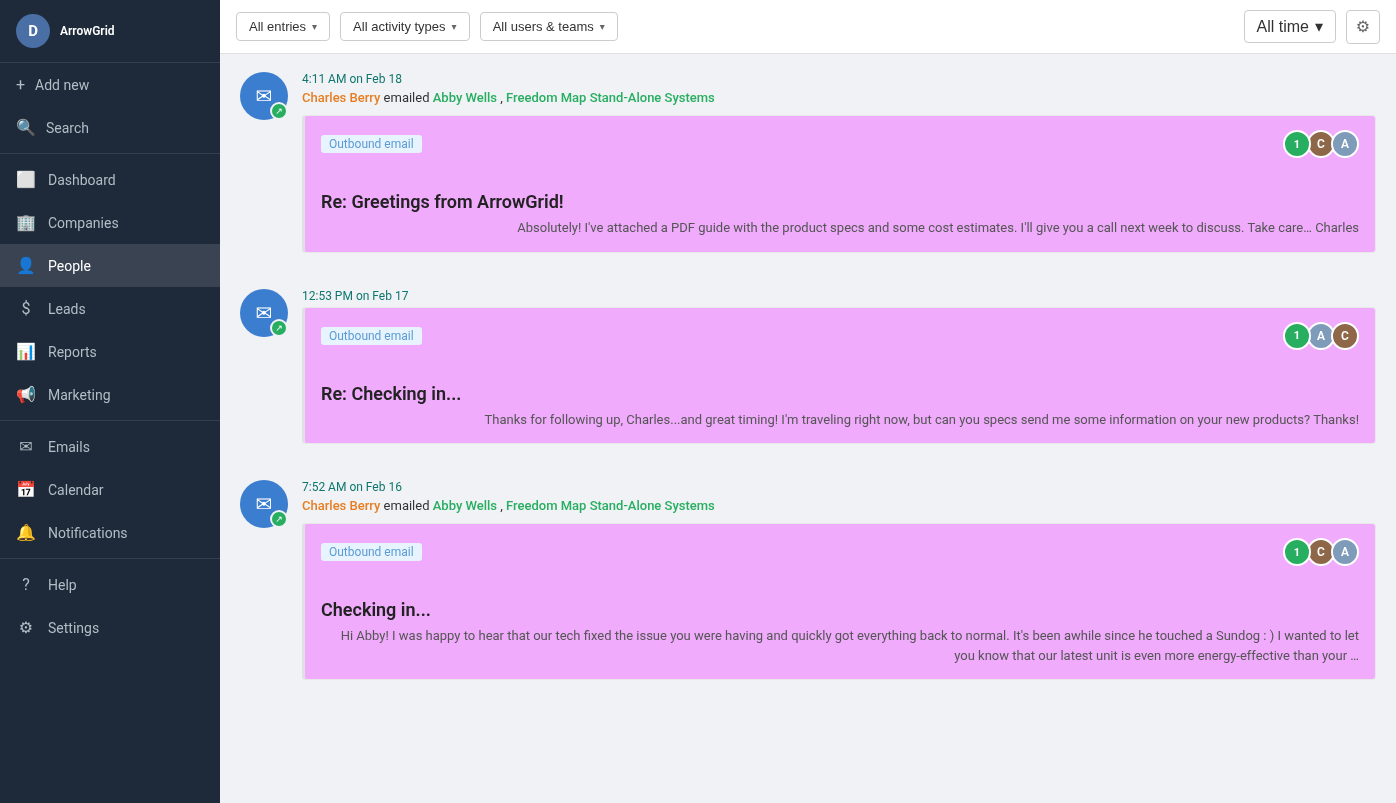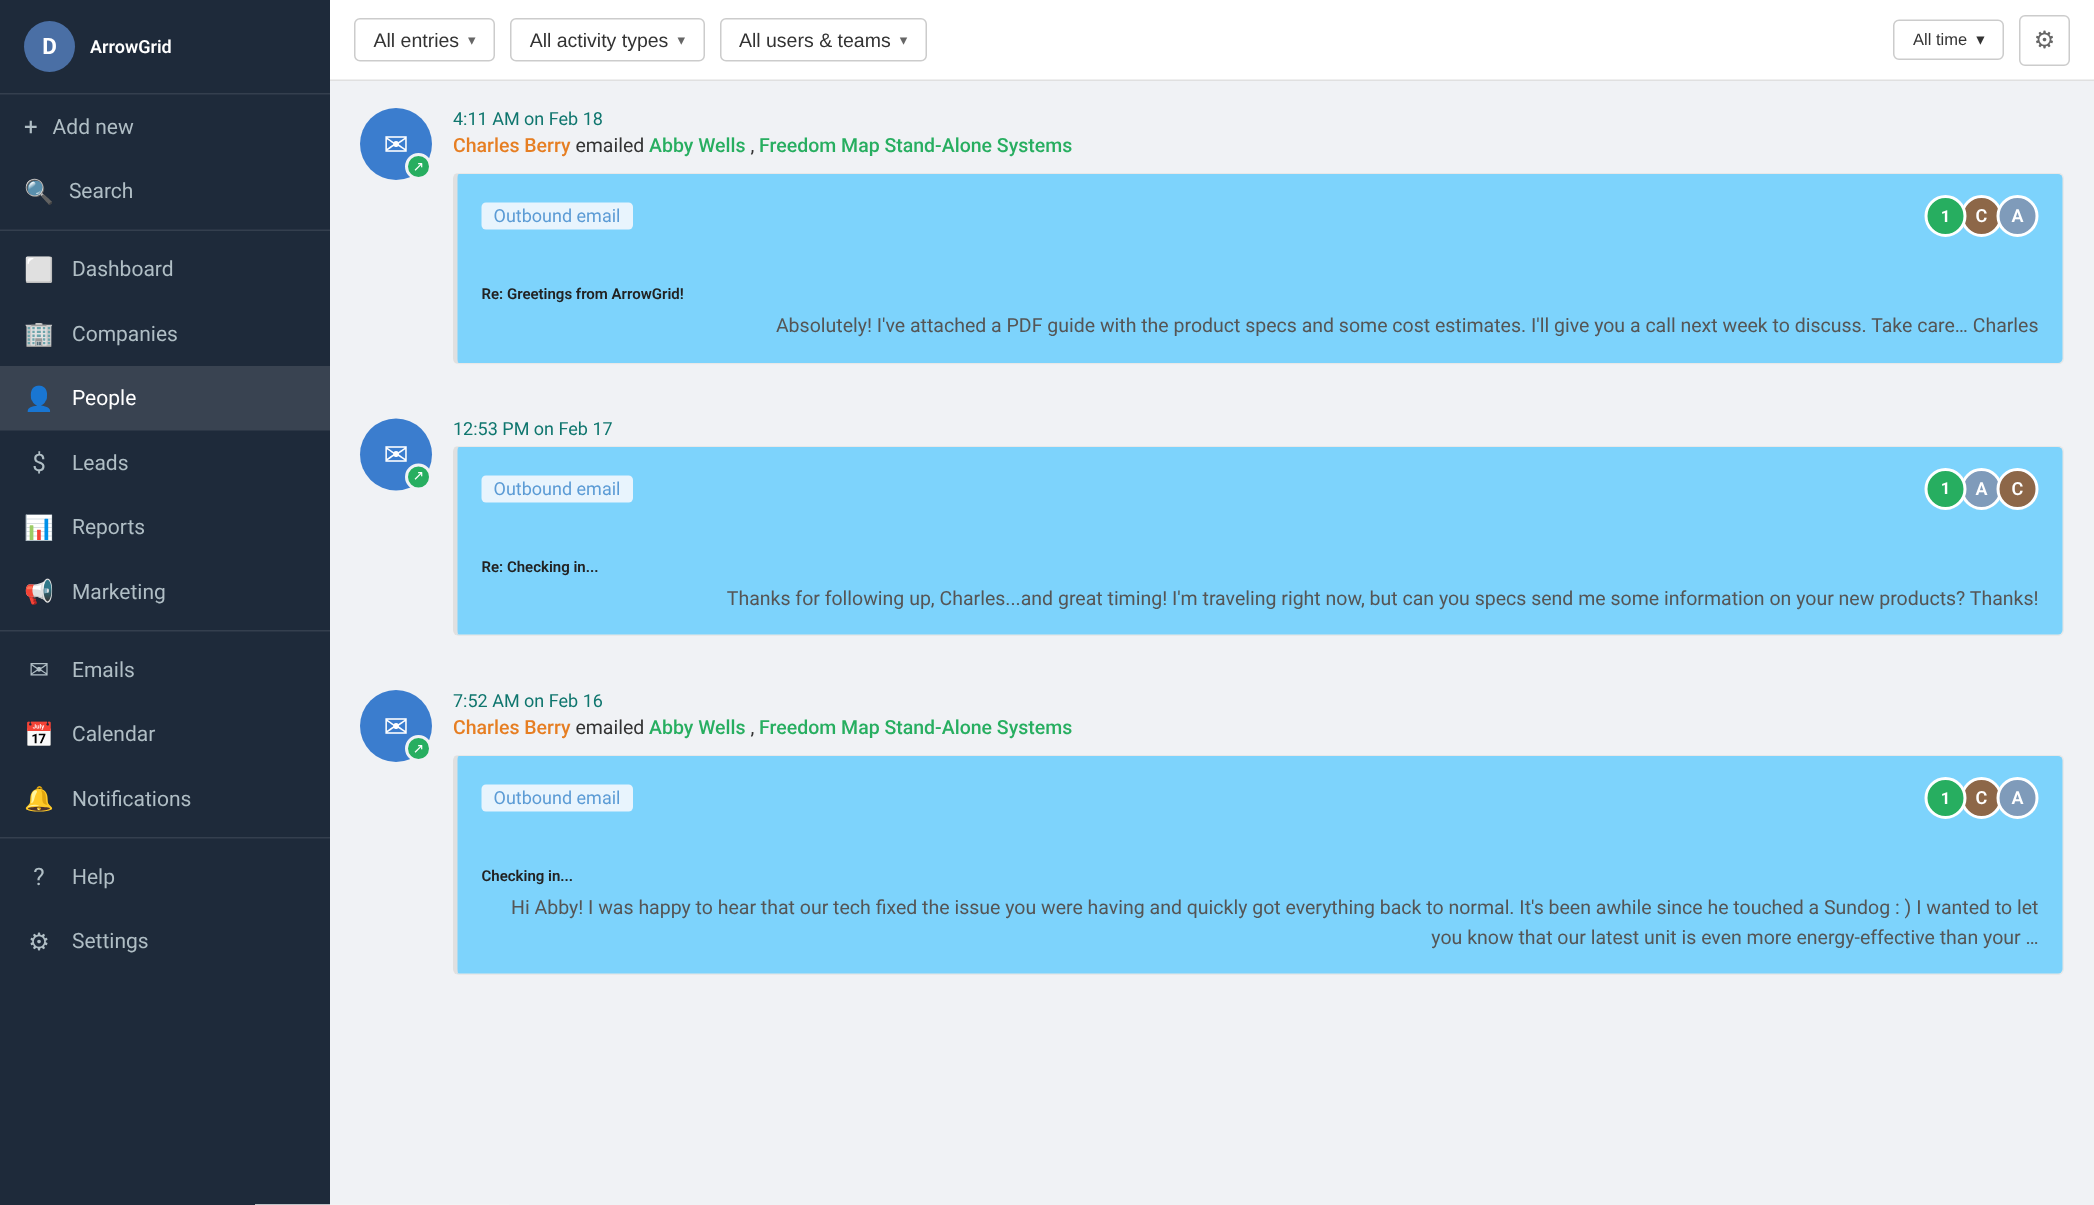--- a/index.html
+++ b/index.html
@@ -103,7 +103,7 @@
       border: 1px solid #ccc;
       border-radius: 4px;
       padding: 6px 12px;
-      font-size: 11px;
+      font-size: 16px;
       color: #333;
       background: #fff;
       cursor: pointer;

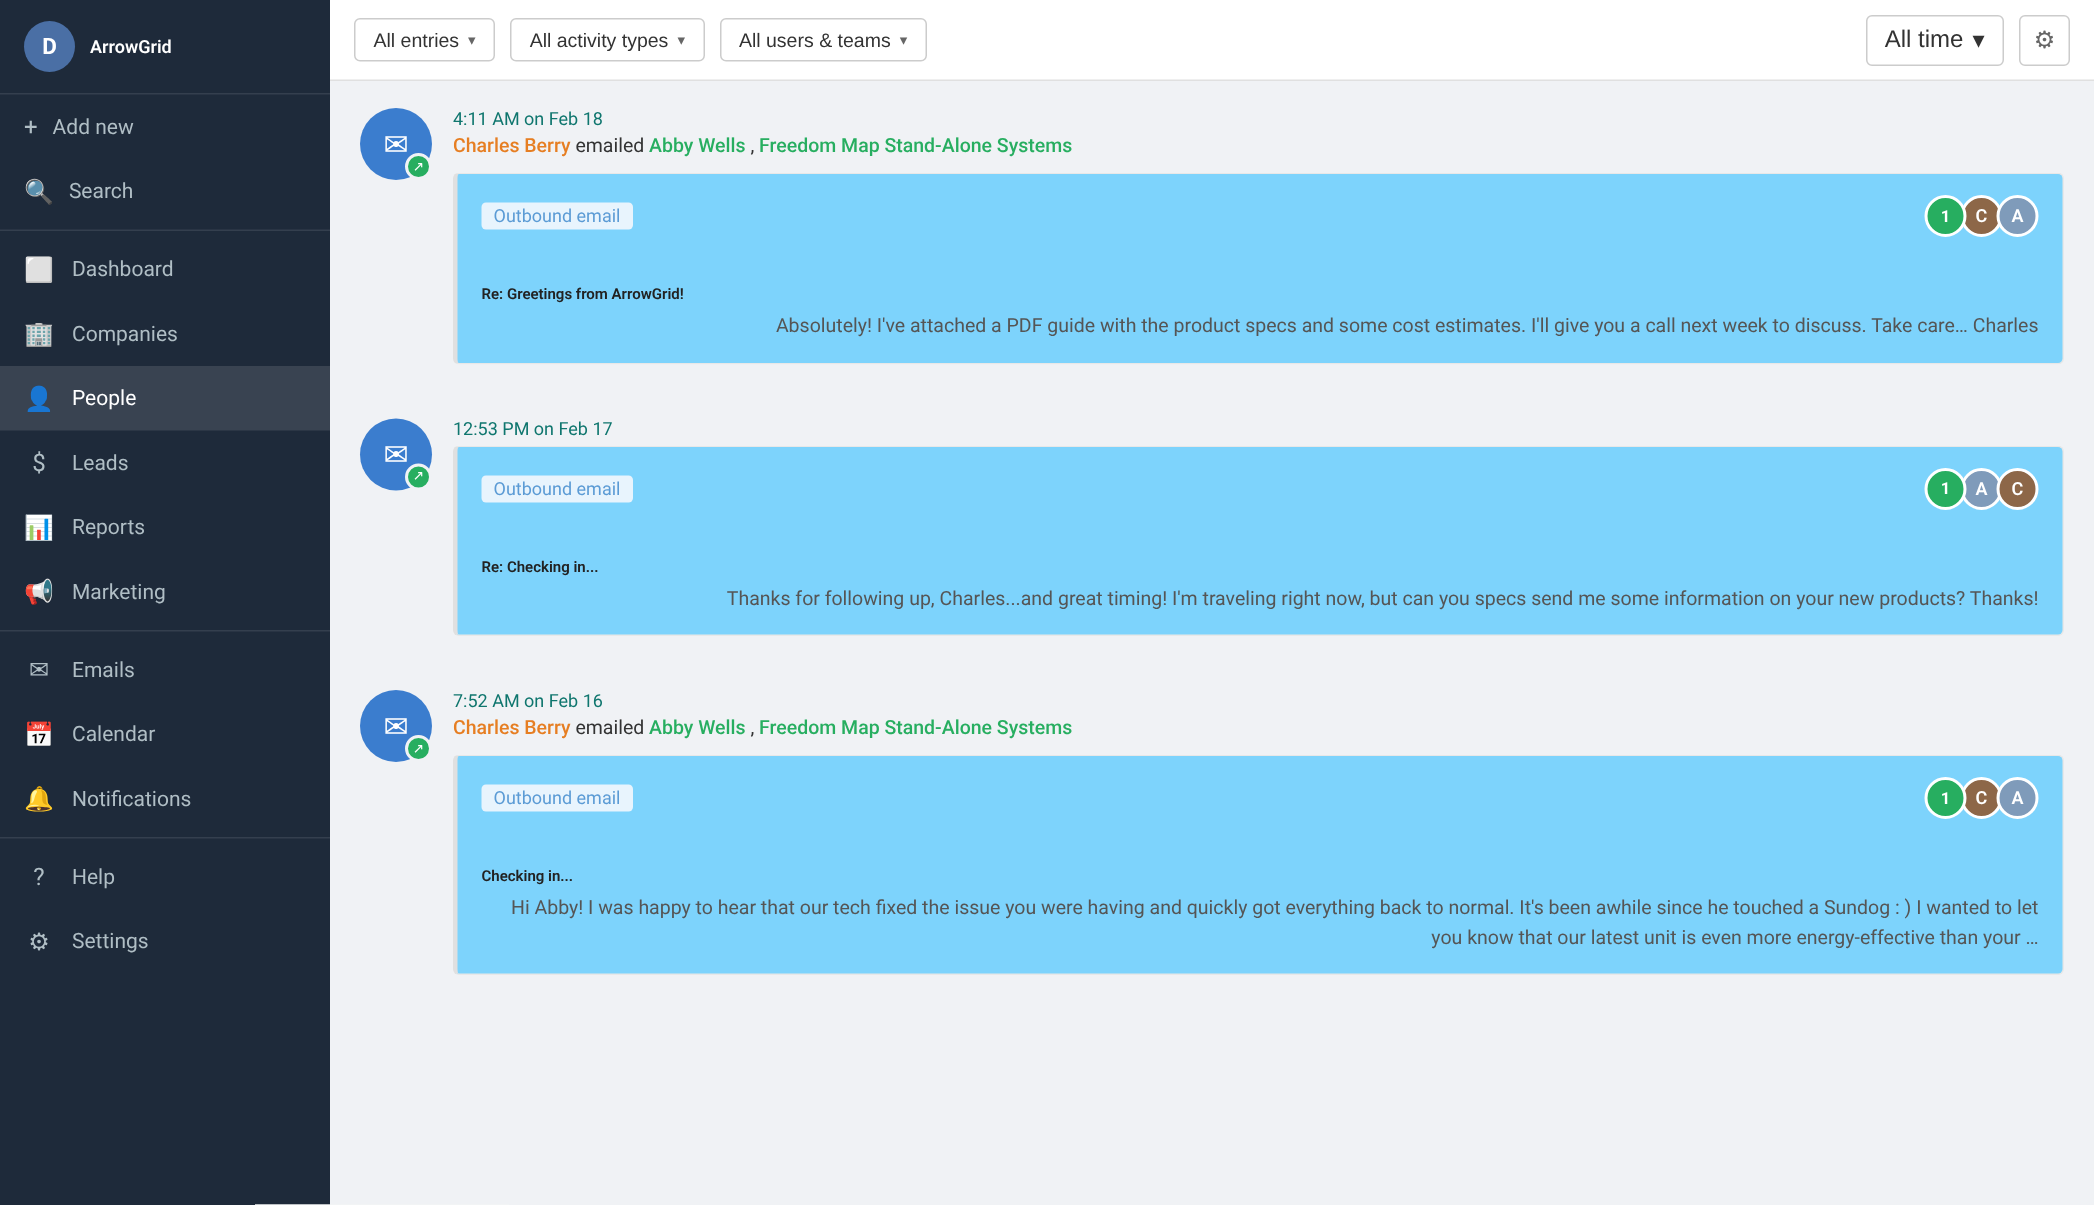--- a/index.html
+++ b/index.html
@@ -184,7 +184,7 @@
     .actor-green { color: #27ae60; font-weight: 500; }
 
     .activity-card {
-      background: #7dd3fc;
+      background: #f0abfc;
       border-radius: 4px;
       border: 1px solid #e8e8e8;
       border-left: 3px solid #e0e0e0;

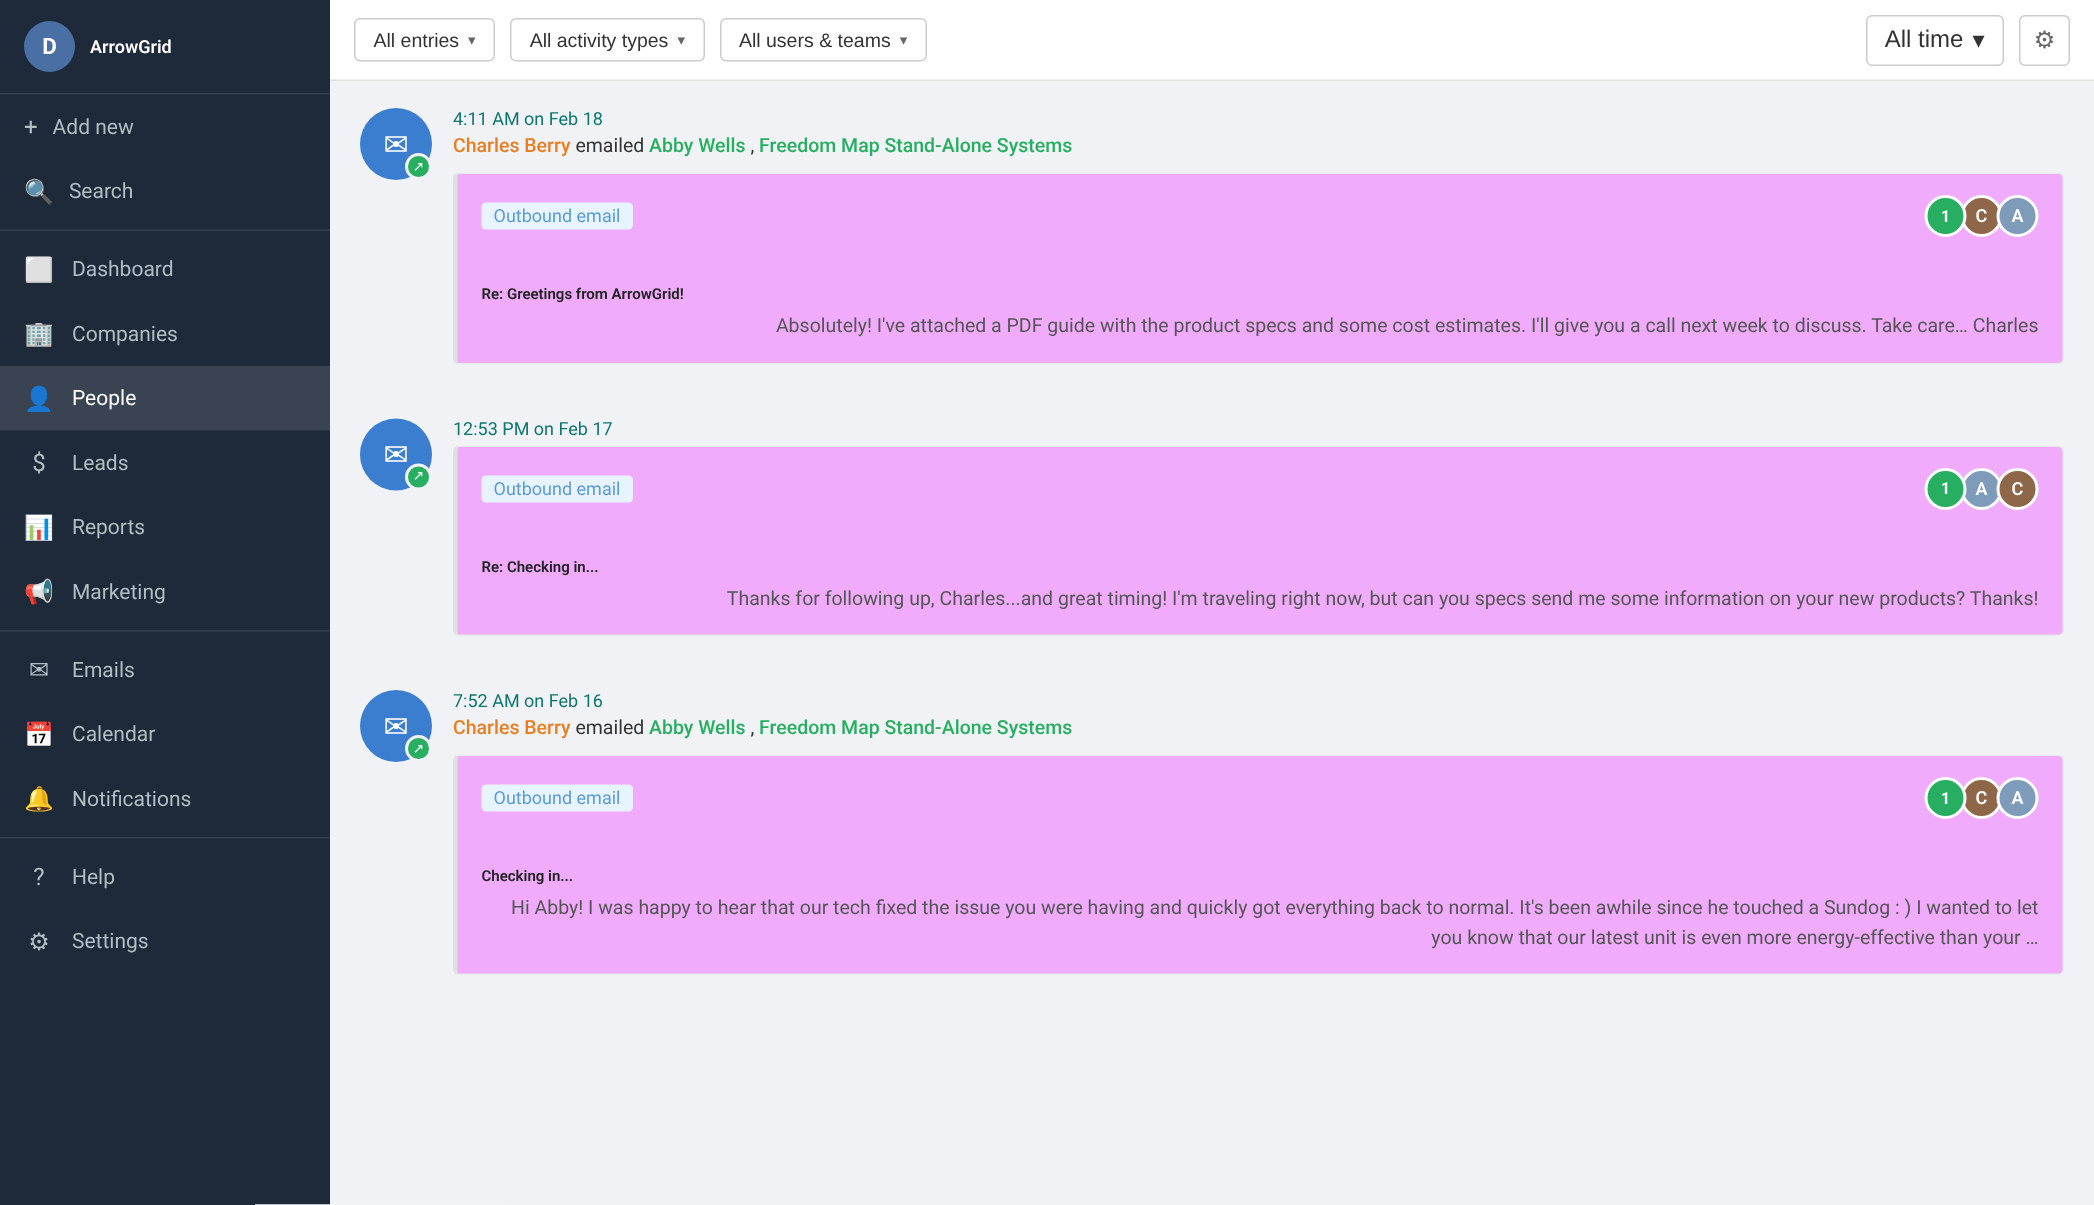--- a/index.html
+++ b/index.html
@@ -243,7 +243,7 @@
     .avatar-img.blue-gray { background: #7f9bba; }
 
     .activity-card-title {
-      font-size: 10px;
+      font-size: 18px;
       font-weight: 600;
       color: #222;
       margin-bottom: 6px;

